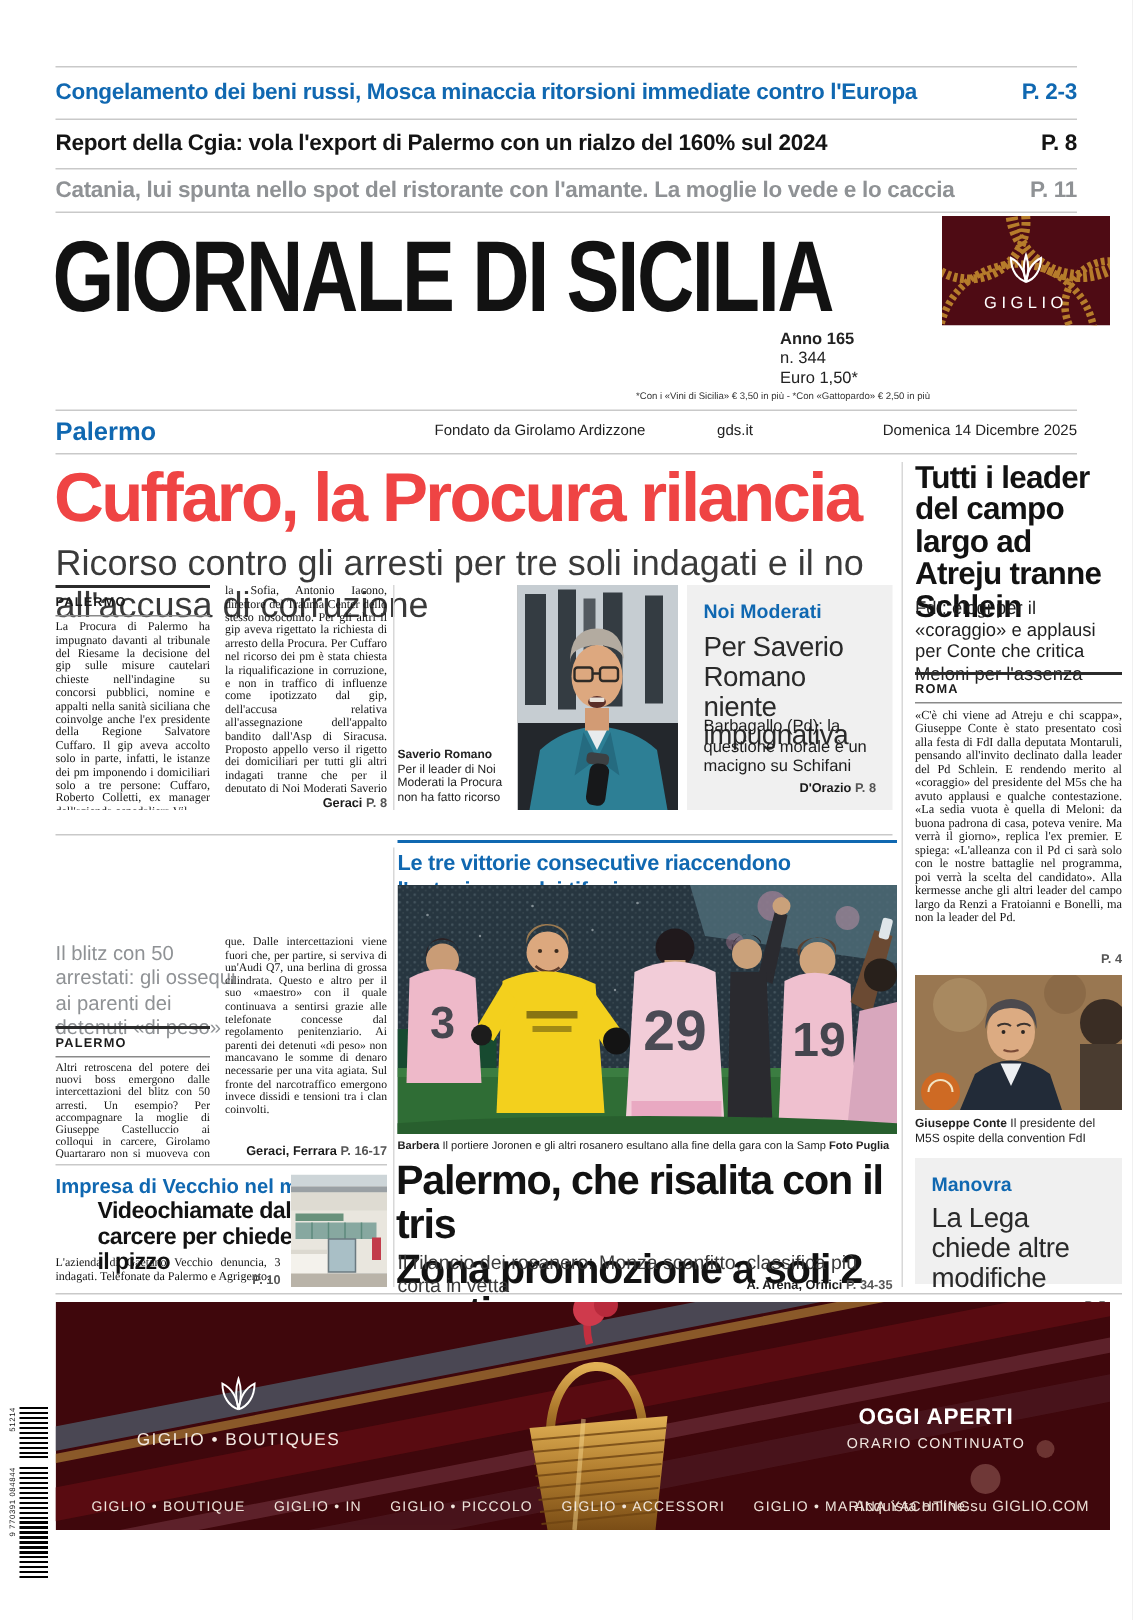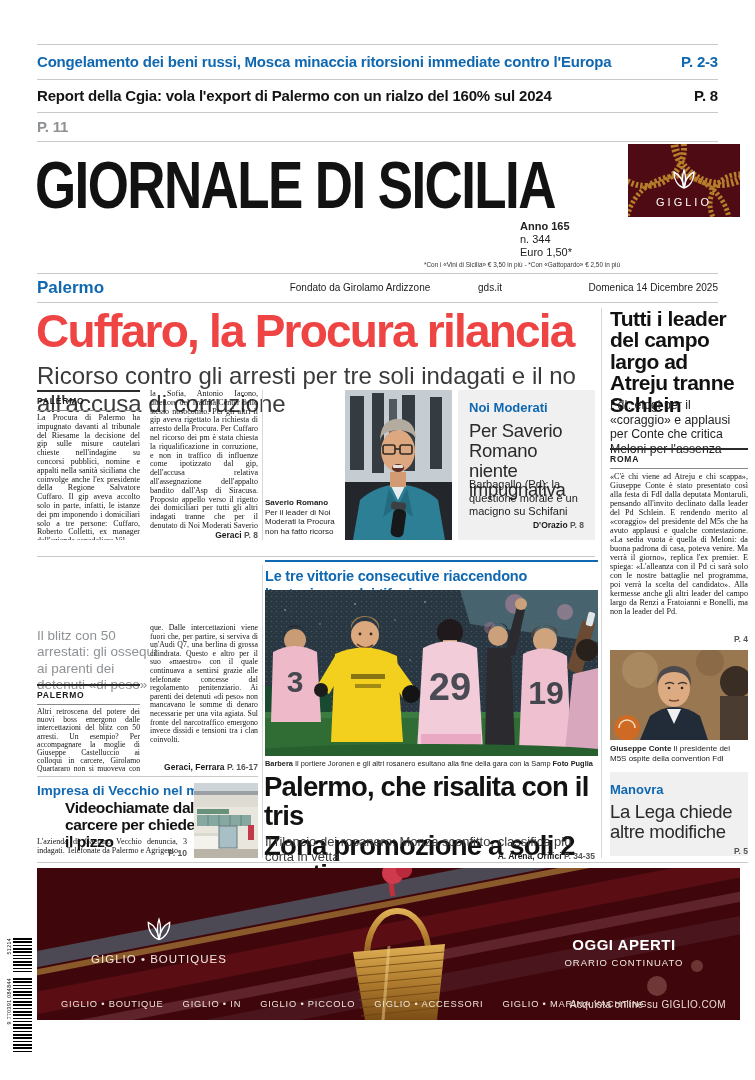--- a/index.html
+++ b/index.html
@@ -66,6 +66,7 @@
     <span>P. 8</span>
   </div>
   <div class="sky-row sky-gray" style="top:118px;">
+    <span>Catania, lui spunta nello spot del ristorante con l'amante. La moglie lo vede e lo caccia</span>
     <span>P. 11</span>
   </div>
 

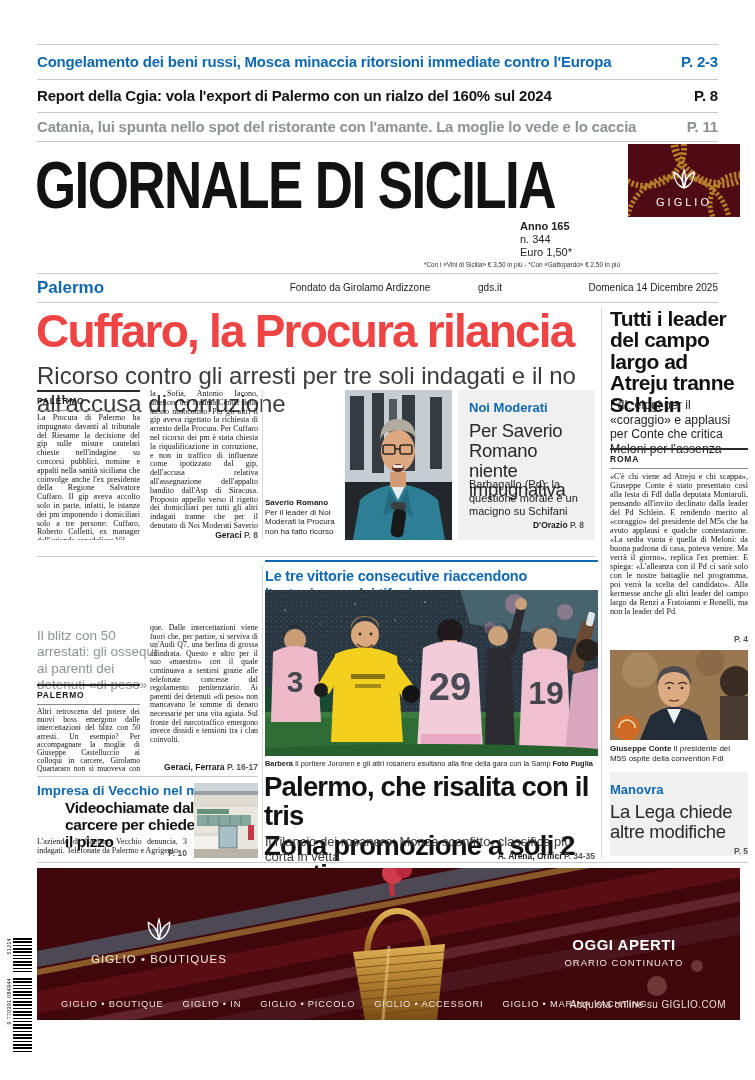--- a/index.html
+++ b/index.html
@@ -201,7 +201,7 @@
     <span>Il presidente del M5S ospite della convention FdI</span>
   </div>
 
-  <div class="abs graybox" style="left:610px;top:772px;width:138px;height:84px;box-sizing:border-box;padding:10px 0;">
+  <div class="abs graybox" style="left:610px;top:772px;width:138px;height:84px;box-sizing:border-box;padding:10px 11px;">
     <div class="boxlabel">Manovra</div>
     <div class="boxtitle" style="margin-top:5px;">La Lega chiede altre modifiche</div>
     <div class="byline" style="margin-top:4px;">

